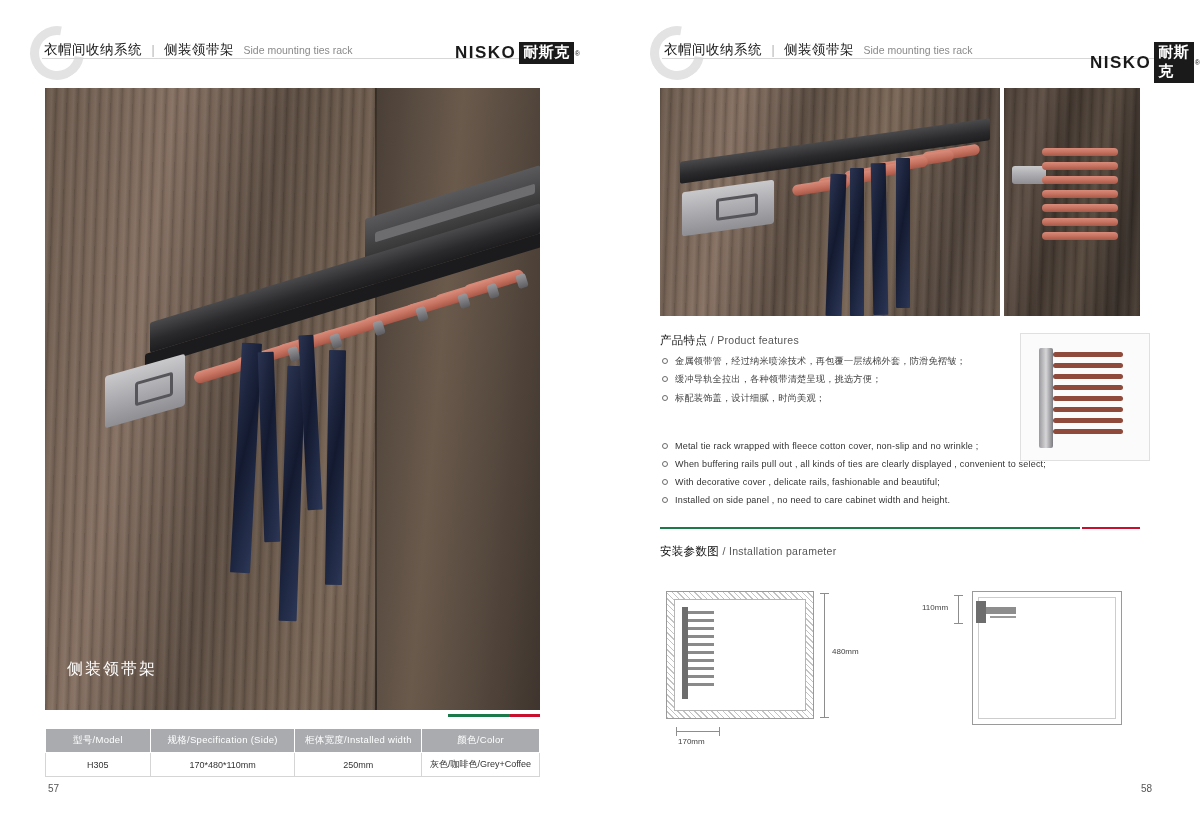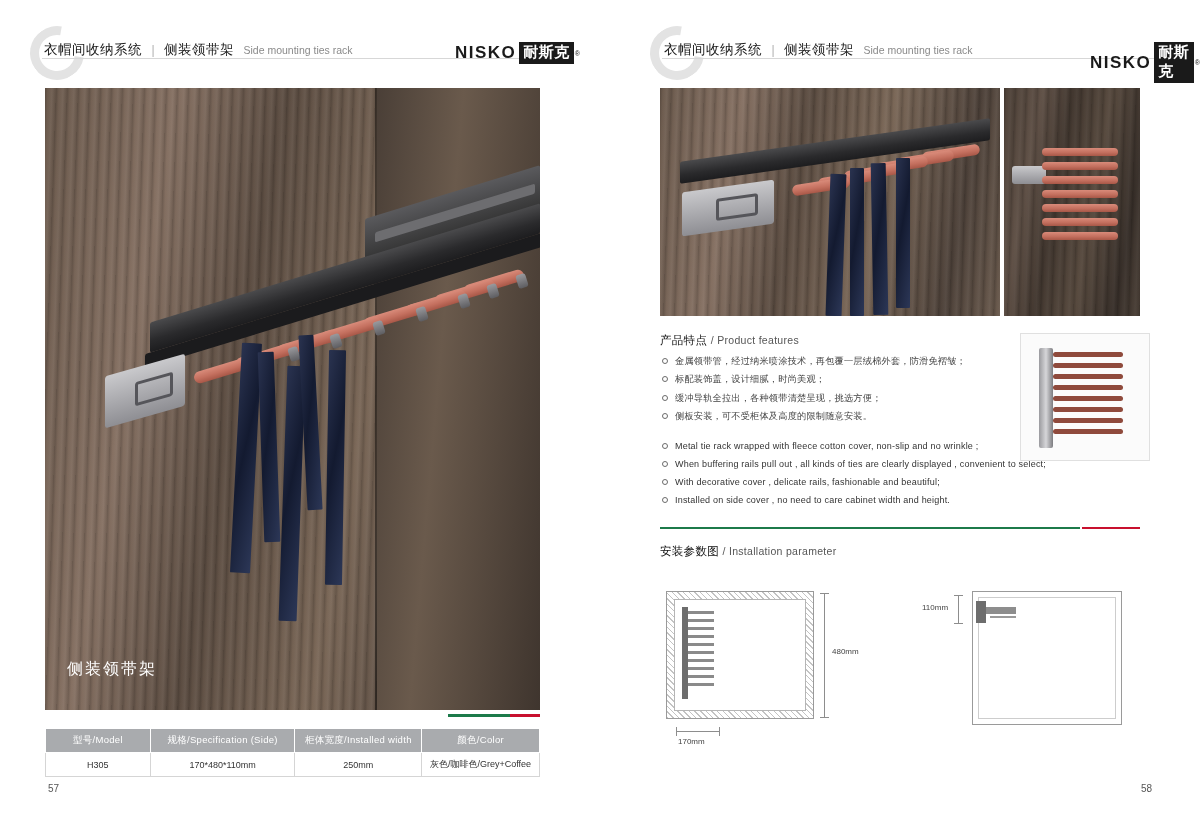--- a/index.html
+++ b/index.html
@@ -257,11 +257,11 @@
       </div>
       <div class="bullet">
         <span class="dot"></span>
+        <span class="txt">缓冲导轨全拉出，各种领带清楚呈现，挑选方便；</span>
+      </div>
+      <div class="bullet">
+        <span class="dot"></span>
         <span class="txt">标配装饰盖，设计细腻，时尚美观；</span>
-      </div>
-      <div class="bullet">
-        <span class="dot"></span>
-        <span class="txt">缓冲导轨全拉出，各种领带清楚呈现，挑选方便；</span>
       </div>
       <div class="bullet">
         <span class="dot"></span>

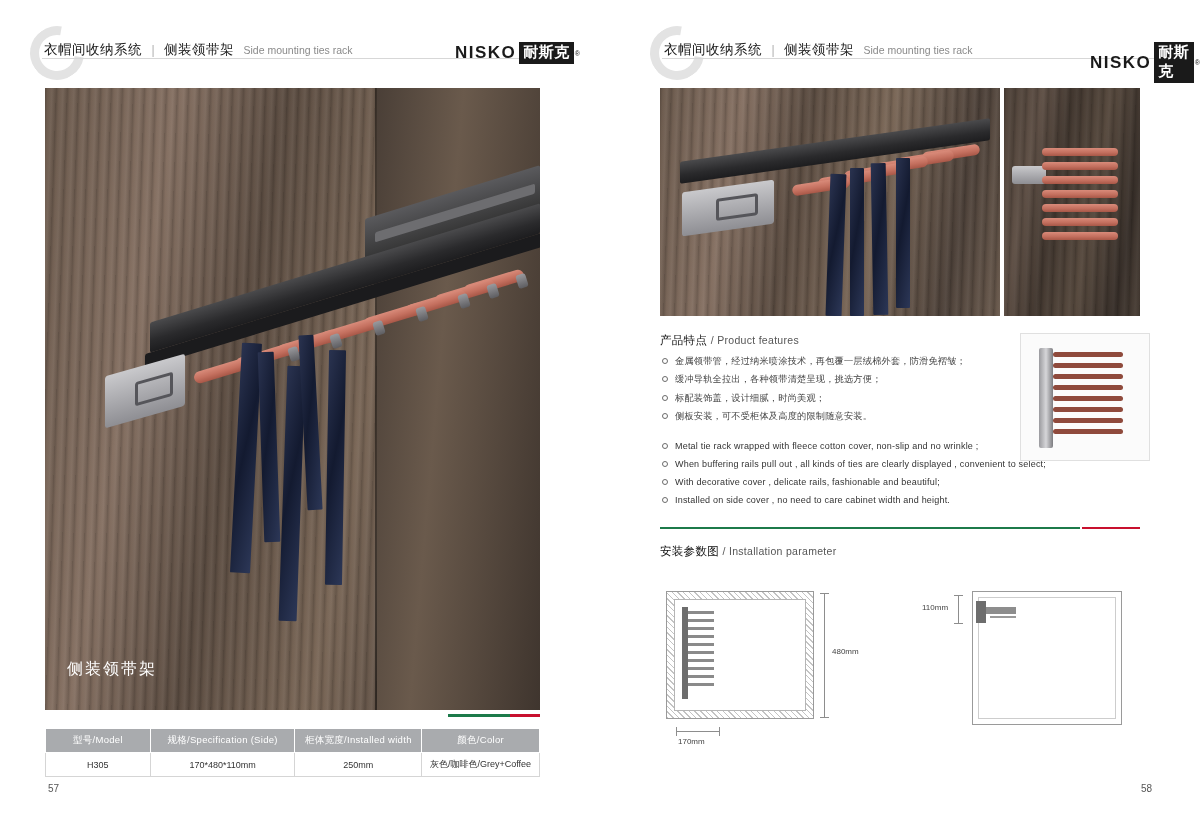--- a/index.html
+++ b/index.html
@@ -263,10 +263,6 @@
         <span class="dot"></span>
         <span class="txt">标配装饰盖，设计细腻，时尚美观；</span>
       </div>
-      <div class="bullet">
-        <span class="dot"></span>
-        <span class="txt">侧板安装，可不受柜体及高度的限制随意安装。</span>
-      </div>
     </div>
 
     <div class="bullets en" style="left:62px; top:440px; width:440px;">

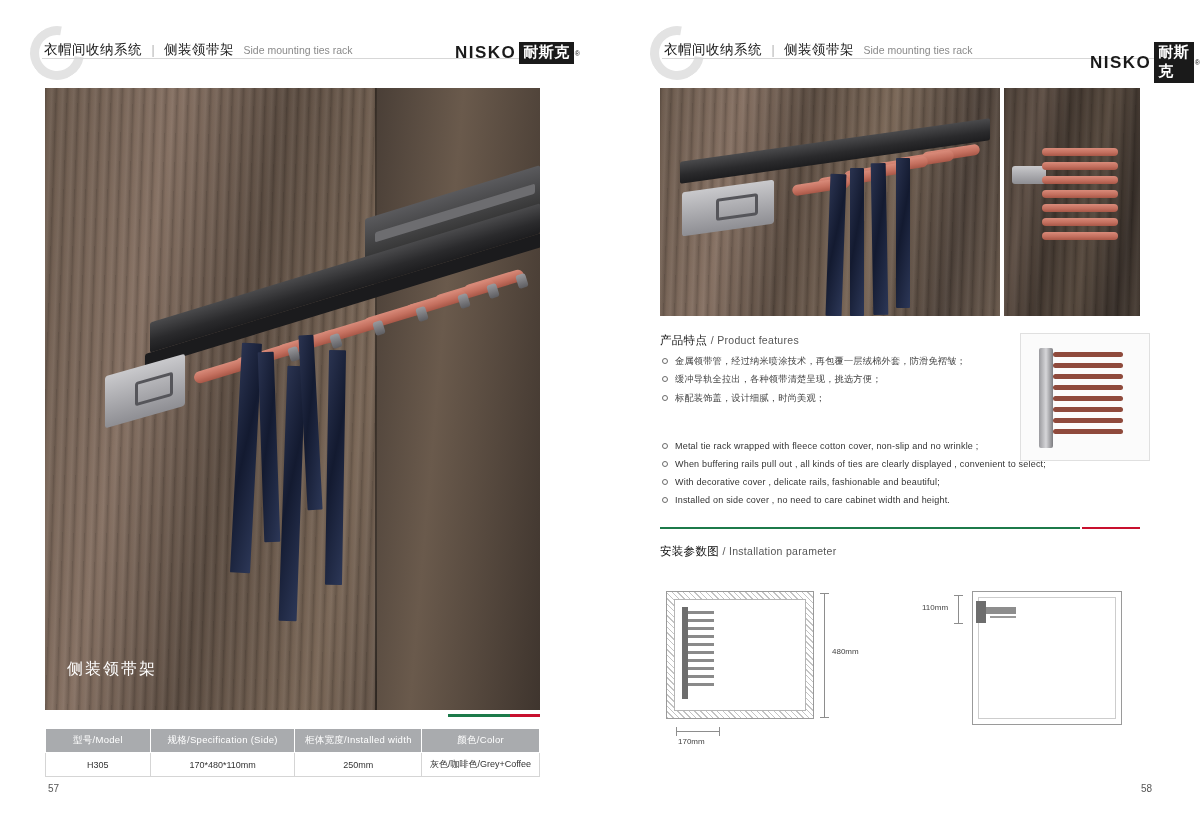--- a/index.html
+++ b/index.html
@@ -280,7 +280,7 @@
       </div>
       <div class="bullet">
         <span class="dot"></span>
-        <span class="txt">Installed on side cover , no need to care cabinet width and height.</span>
+        <span class="txt">Installed on side panel , no need to care cabinet width and height.</span>
       </div>
     </div>
 

